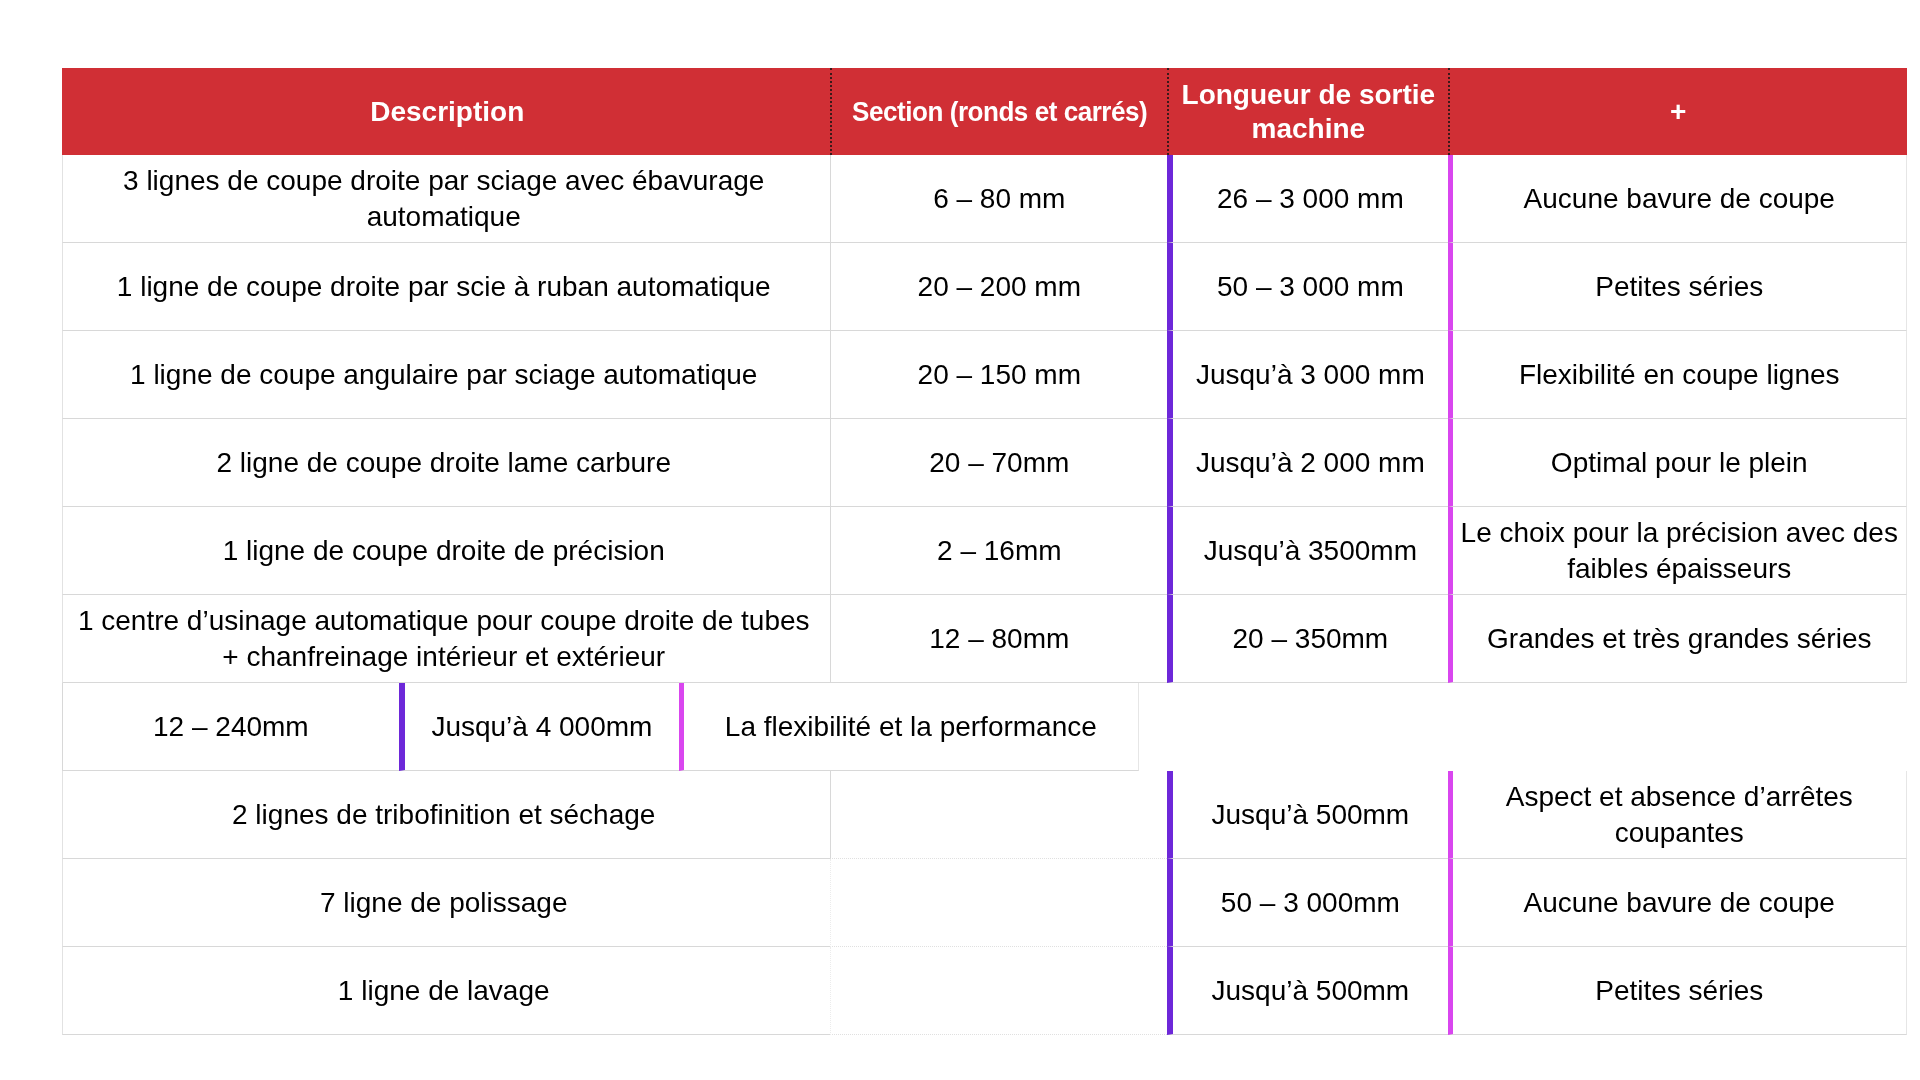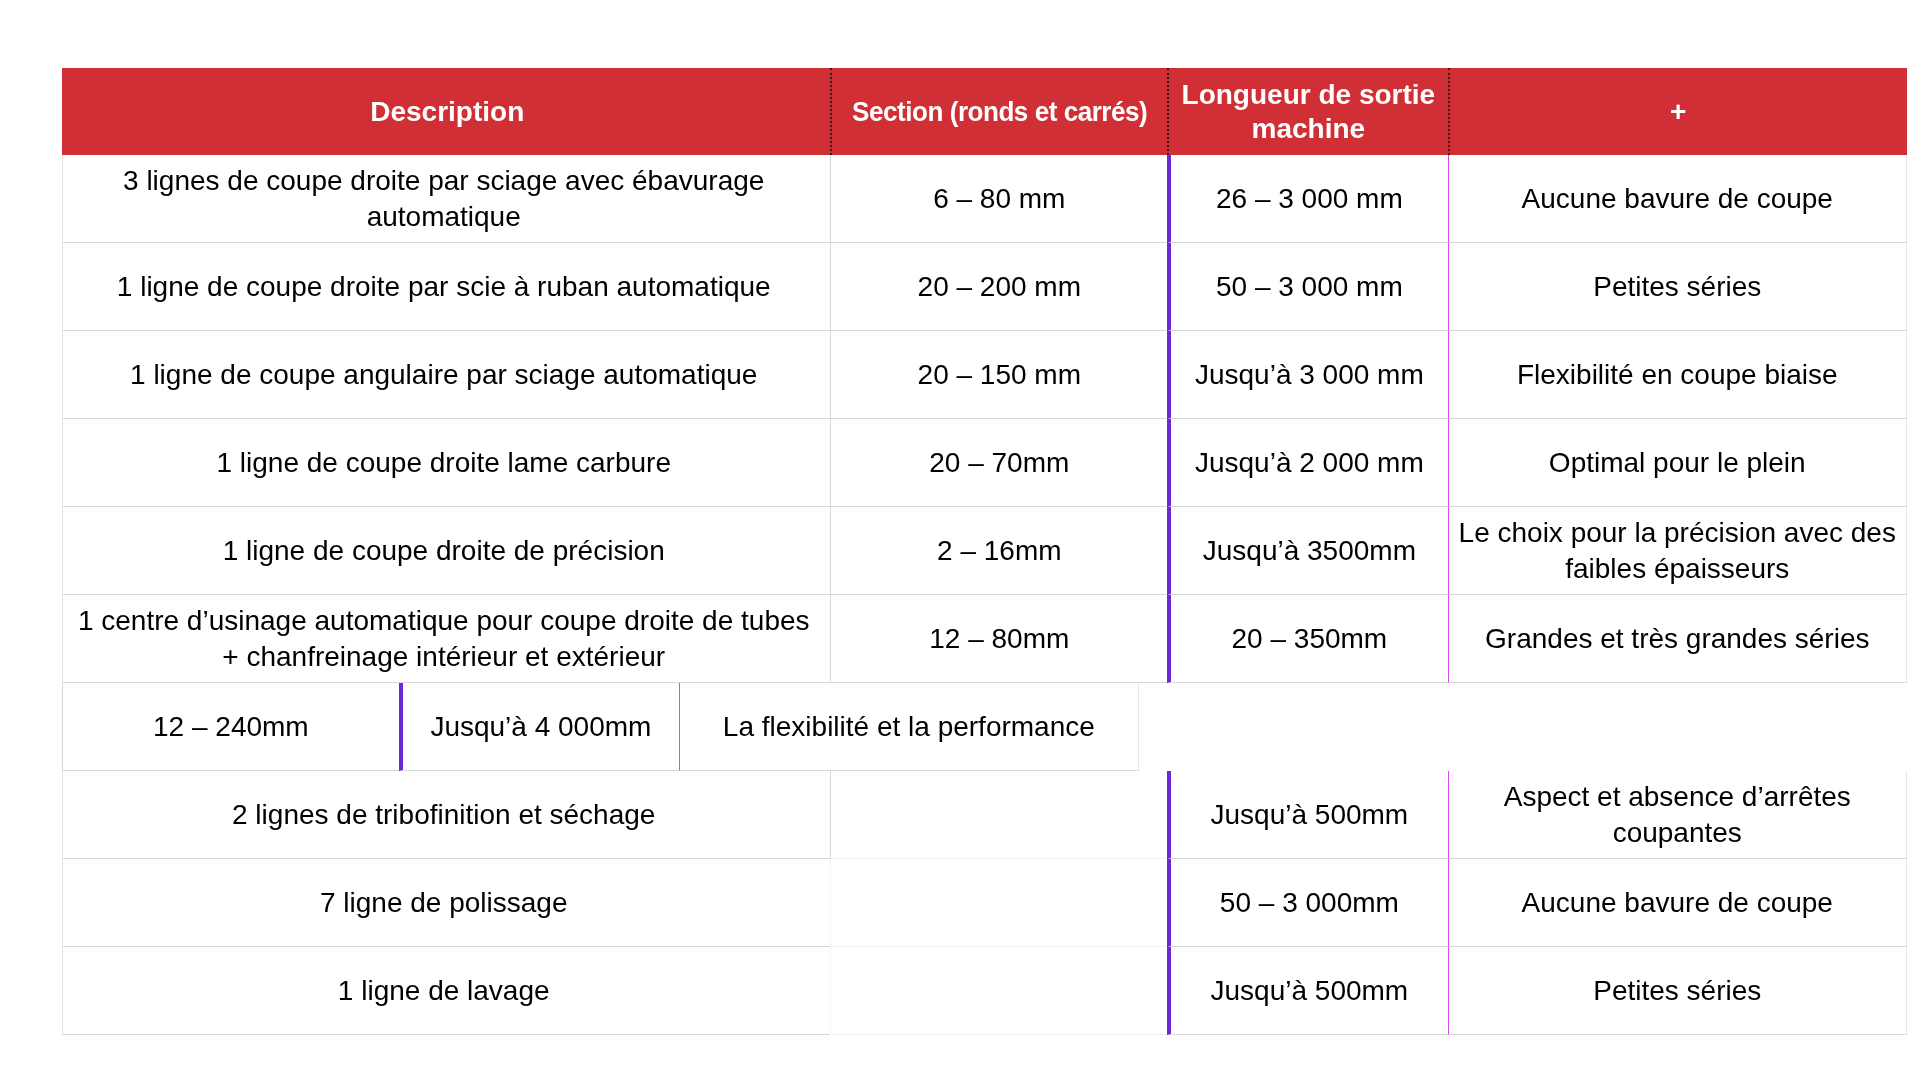--- a/index.html
+++ b/index.html
@@ -61,7 +61,7 @@
   
   .c0 { width: 41.65%; border-left: 1px solid #E2E2E2; padding-left: 8px; }
   .c1 { width: 18.25%; border-left: 1px solid #D8D8D8; }
-  .c2 { width: 15.20%; border-left: 4px solid #6d28d9; }
+  .c2 { width: 15.20%; border-left: 6px solid #6d28d9; }
   .c3 { width: 24.90%; border-left: 1px solid #d946ef; border-right: 1px solid #E6E6E6; padding: 0 8px; }
   .th.c0, .th.c1, .th.c2, .th.c3 { border-left: none; border-right: none; }
   .th + .th { border-left: 2px dotted rgba(20,20,20,0.8); }

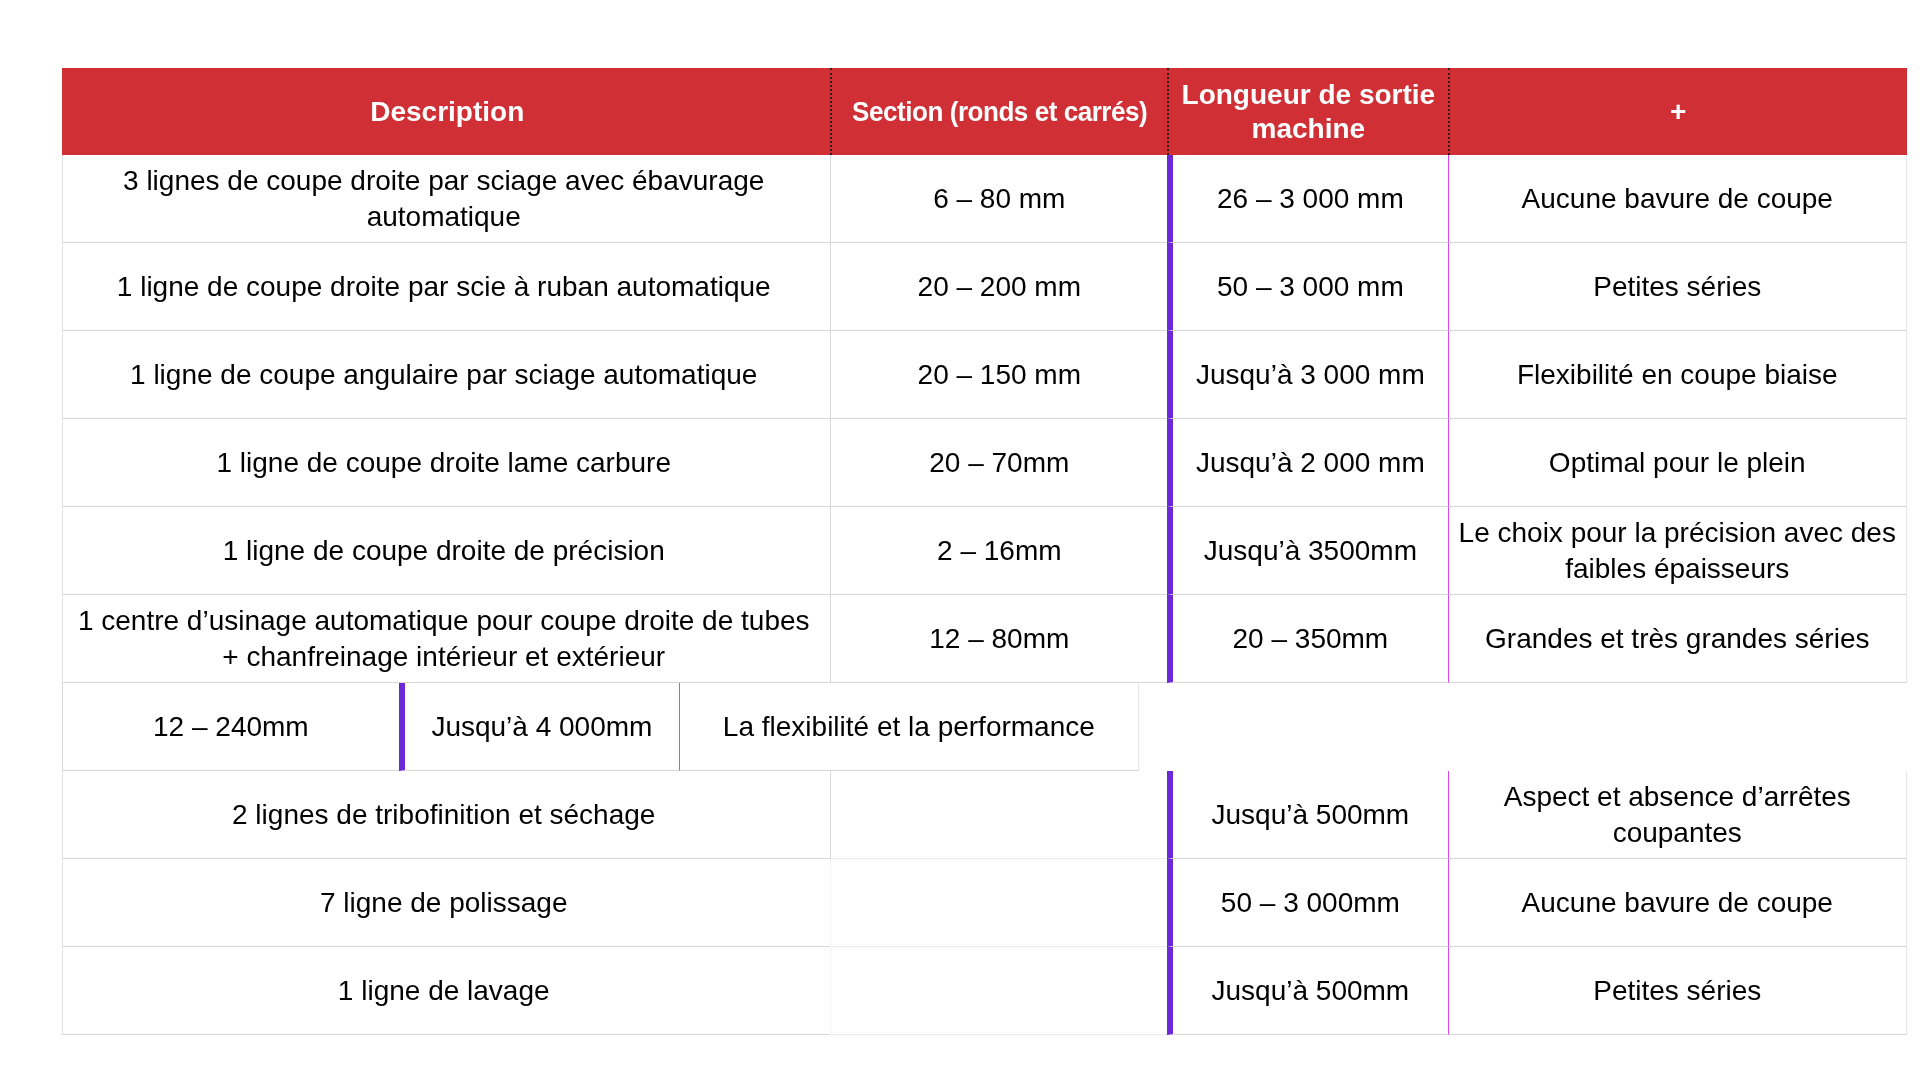--- a/index.html
+++ b/index.html
@@ -62,7 +62,7 @@
   .c0 { width: 41.65%; border-left: 1px solid #E2E2E2; padding-left: 8px; }
   .c1 { width: 18.25%; border-left: 1px solid #D8D8D8; }
   .c2 { width: 15.20%; border-left: 6px solid #6d28d9; }
-  .c3 { width: 24.90%; border-left: 1px solid #d946ef; border-right: 1px solid #E6E6E6; padding: 0 8px; }
+  .c3 { width: 24.90%; border-left: 5px solid #d946ef; border-right: 1px solid #E6E6E6; padding: 0 8px; }
   .th.c0, .th.c1, .th.c2, .th.c3 { border-left: none; border-right: none; }
   .th + .th { border-left: 2px dotted rgba(20,20,20,0.8); }
   

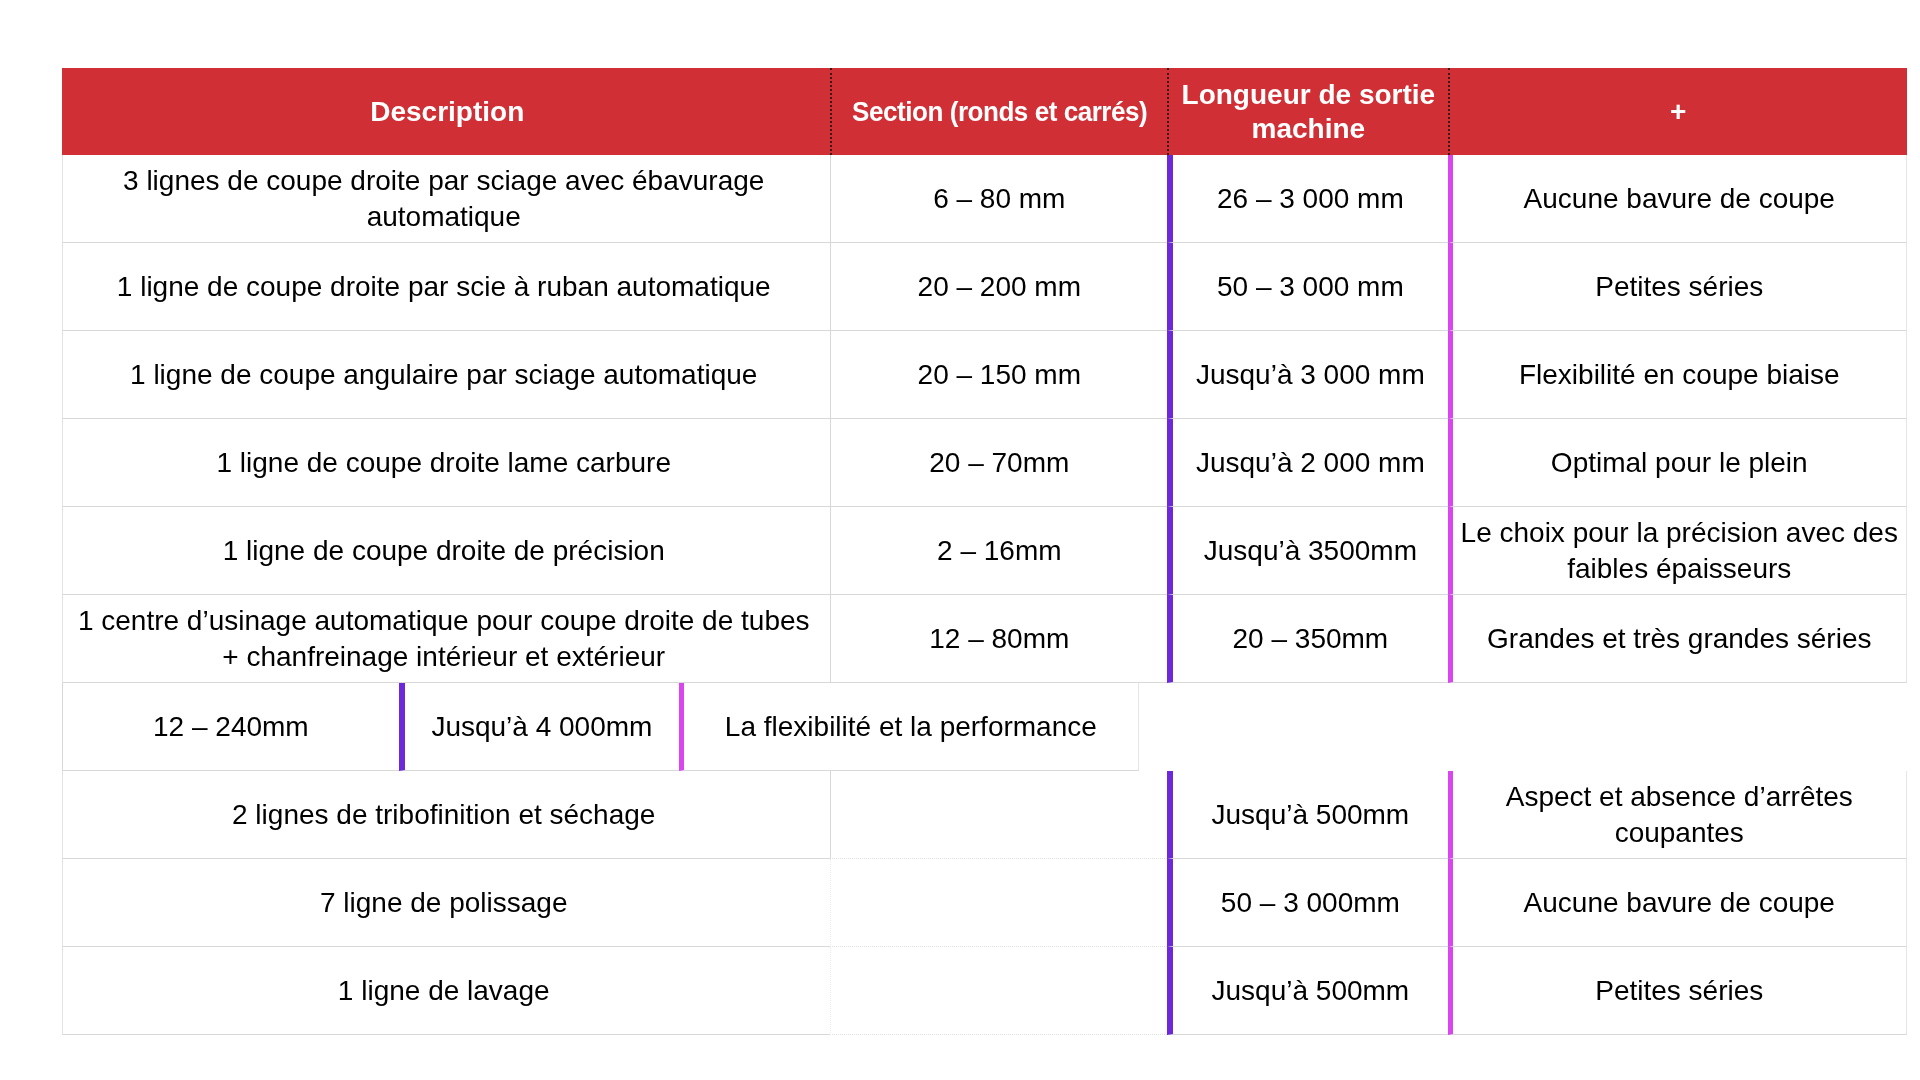--- a/index.html
+++ b/index.html
@@ -108,7 +108,7 @@
       <div class="td c0">1 ligne de coupe angulaire par sciage automatique</div>
       <div class="td c1">20 – 150 mm</div>
       <div class="td c2">Jusqu’à 3 000 mm</div>
-      <div class="td c3">Flexibilité en coupe biaise</div>
+      <div class="td c3">Flexibilité en coupe lignes</div>
     </div>
 
     <div class="tr">

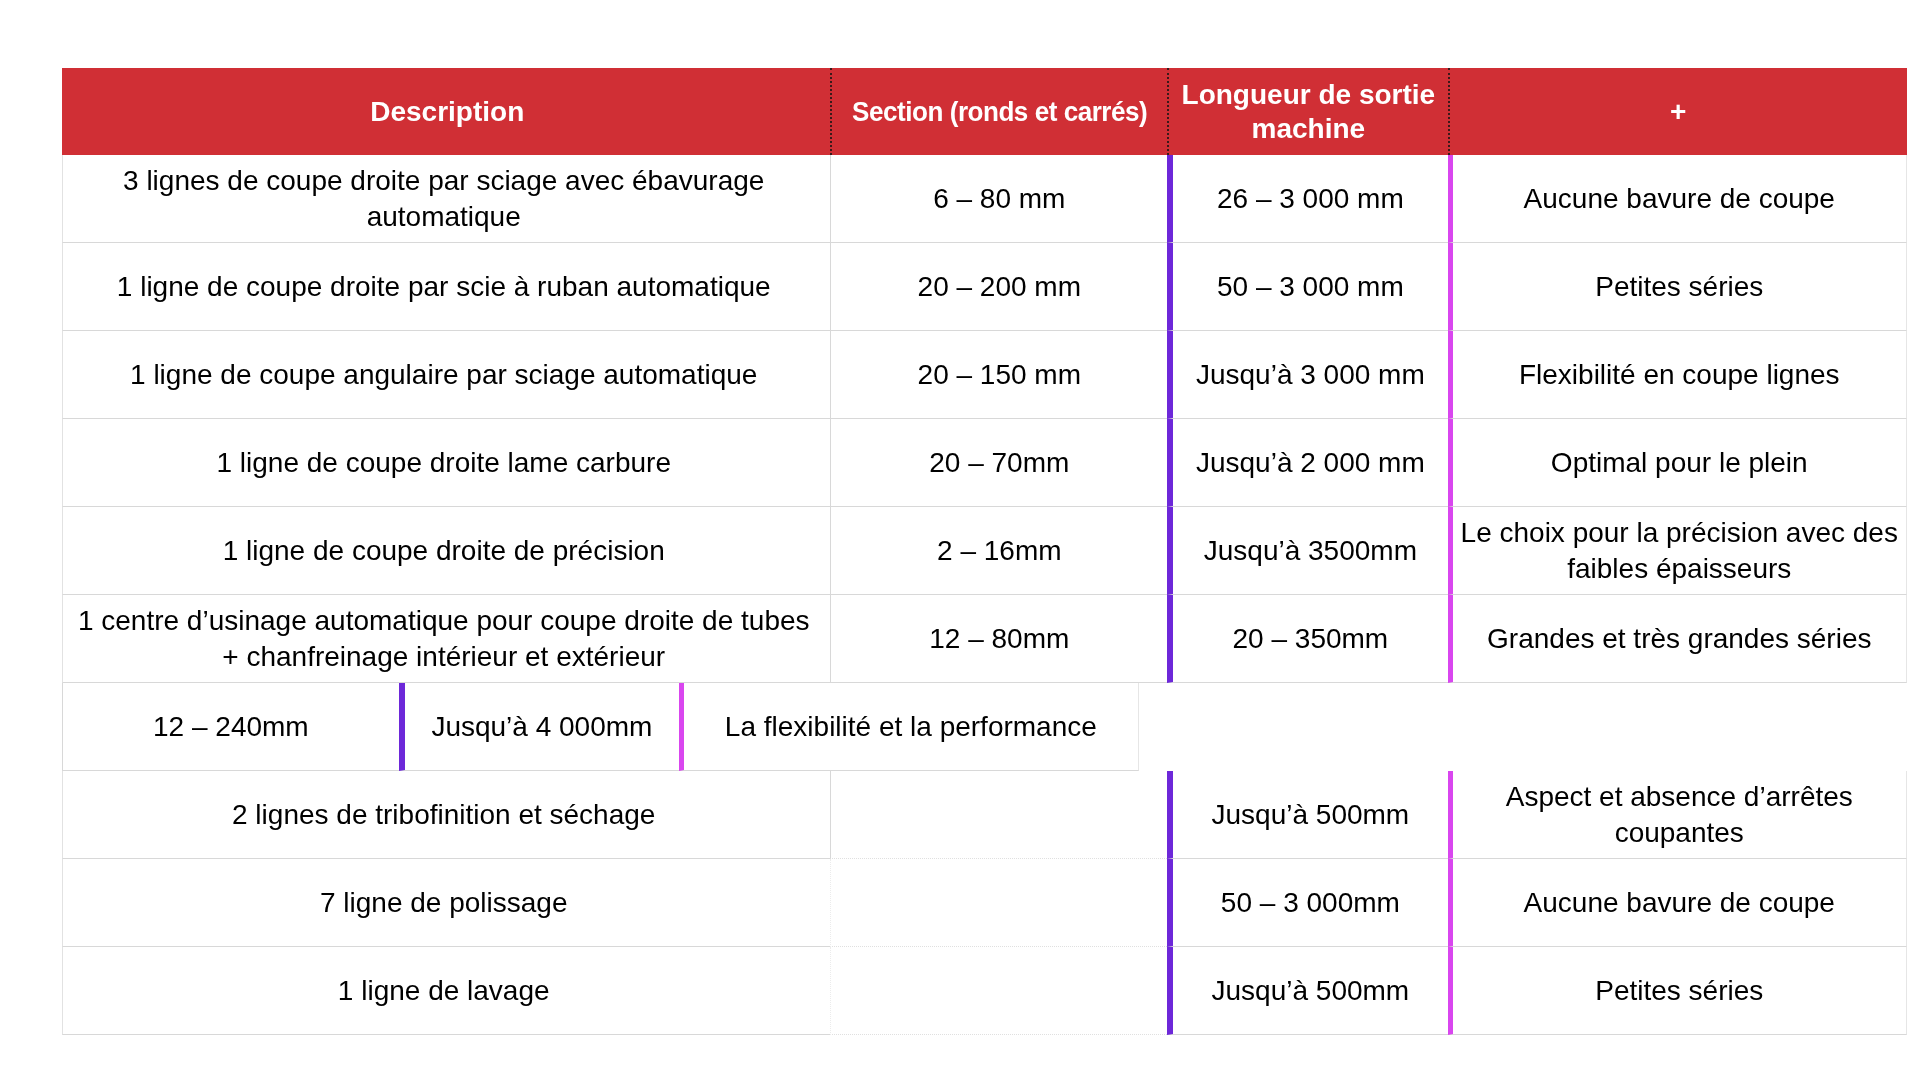--- a/index.html
+++ b/index.html
@@ -112,7 +112,7 @@
     </div>
 
     <div class="tr">
-      <div class="td c0">1 ligne de coupe droite lame carbure</div>
+      <div class="td c0">2 ligne de coupe droite lame carbure</div>
       <div class="td c1">20 – 70mm</div>
       <div class="td c2">Jusqu’à 2 000 mm</div>
       <div class="td c3">Optimal pour le plein</div>

